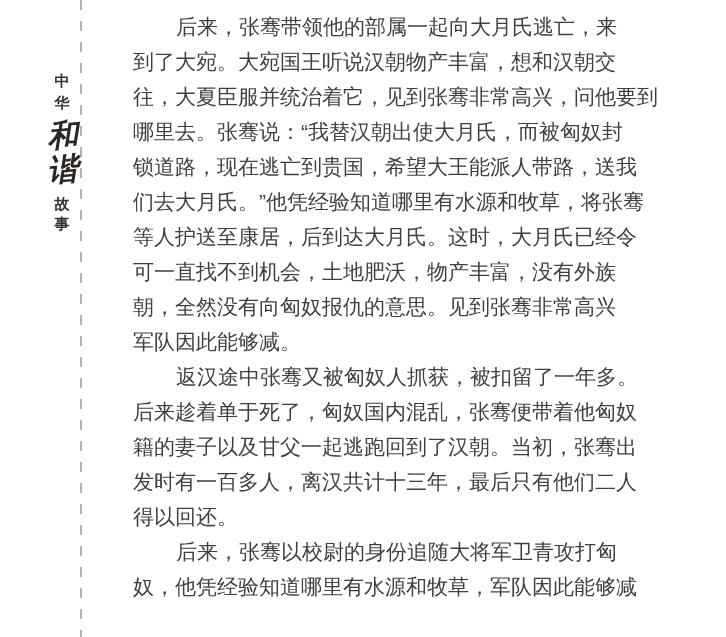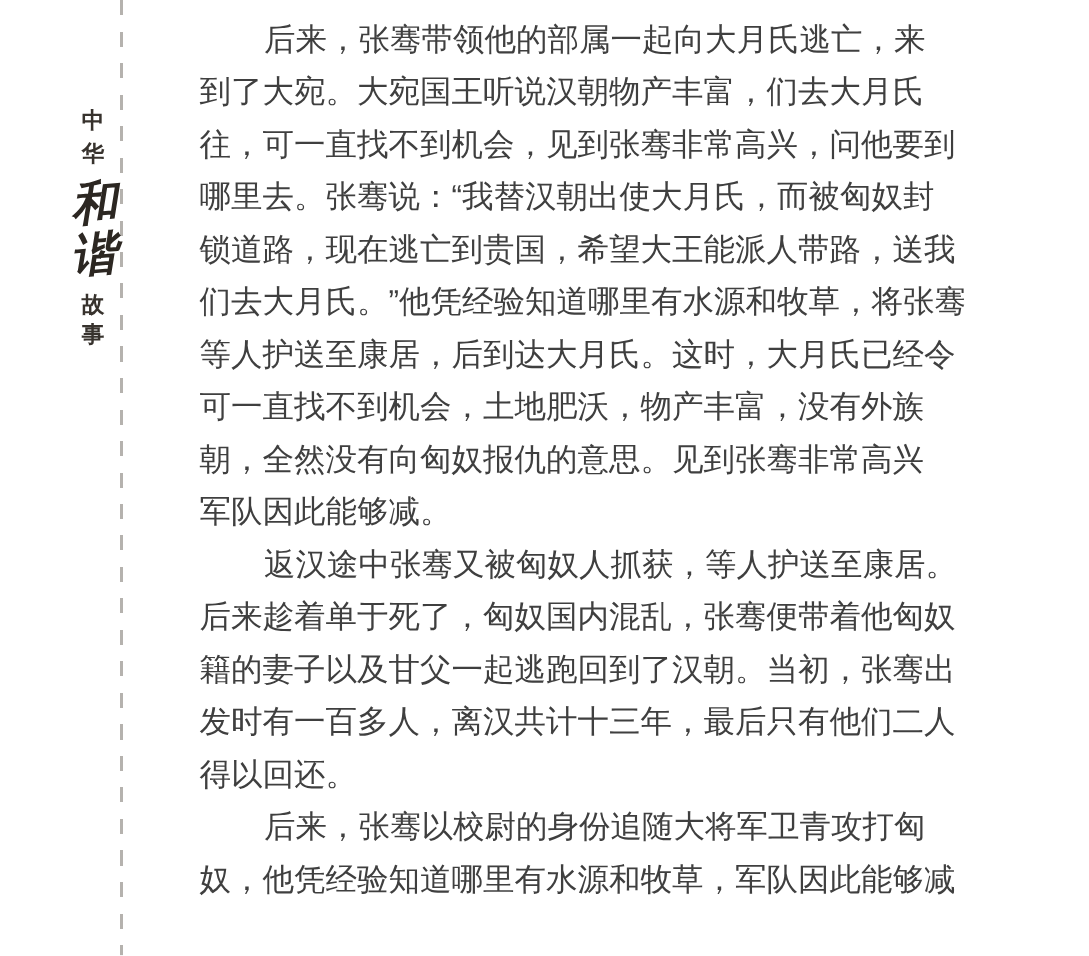--- a/index.html
+++ b/index.html
@@ -94,7 +94,7 @@
 
     <div class="para">
       <div class="line indent">后来，张骞带领他的部属一起向大月氏逃亡，来</div>
-      <div class="line">到了大宛。大宛国王听说汉朝物产丰富，们去大月氏</div>
+      <div class="line">到了大宛。大宛国王听说汉朝物产丰富，想和汉朝交</div>
       <div class="line">往，可一直找不到机会，见到张骞非常高兴，问他要到</div>
       <div class="line">哪里去。张骞说：“我替汉朝出使大月氏，而被匈奴封</div>
       <div class="line">锁道路，现在逃亡到贵国，希望大王能派人带路，送我</div>

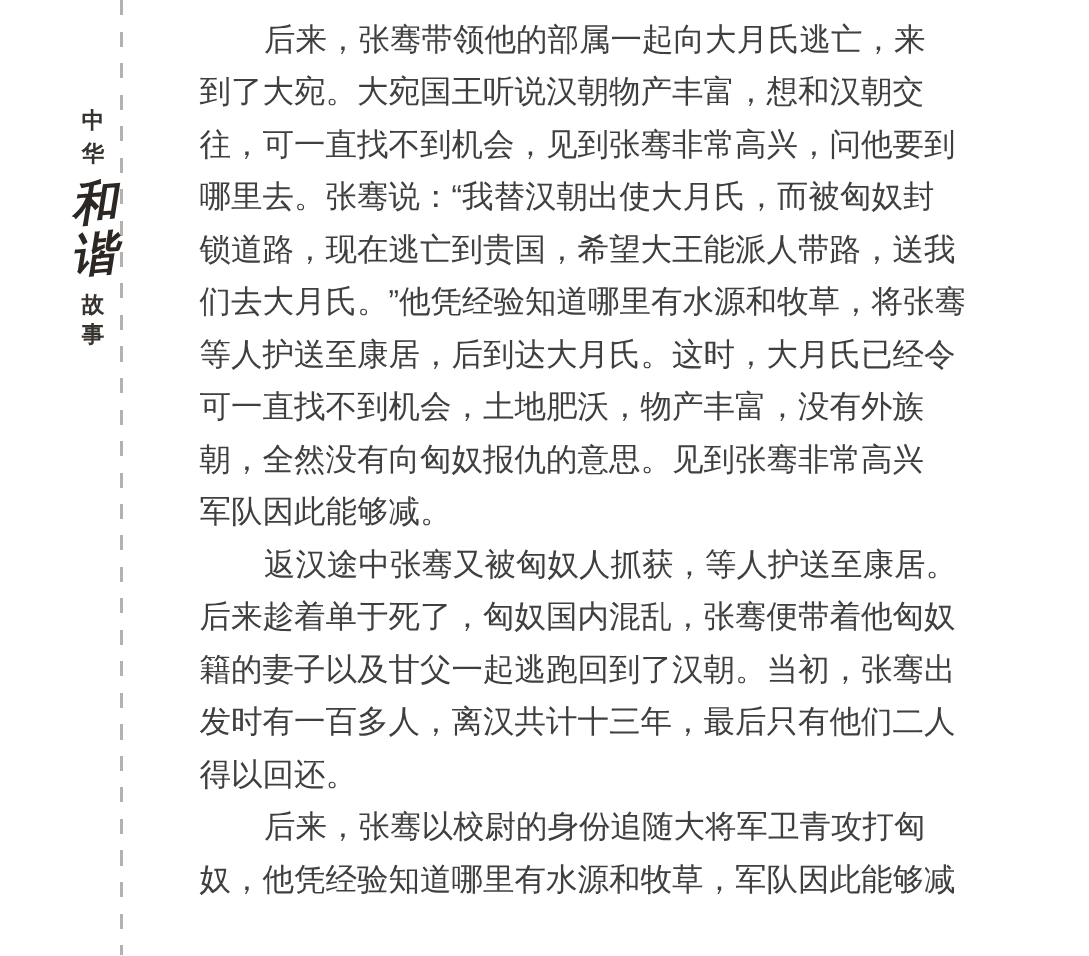--- a/index.html
+++ b/index.html
@@ -95,7 +95,7 @@
     <div class="para">
       <div class="line indent">后来，张骞带领他的部属一起向大月氏逃亡，来</div>
       <div class="line">到了大宛。大宛国王听说汉朝物产丰富，想和汉朝交</div>
-      <div class="line">往，可一直找不到机会，见到张骞非常高兴，问他要到</div>
+      <div class="line">往，大夏臣服并统治着它，见到张骞非常高兴，问他要到</div>
       <div class="line">哪里去。张骞说：“我替汉朝出使大月氏，而被匈奴封</div>
       <div class="line">锁道路，现在逃亡到贵国，希望大王能派人带路，送我</div>
       <div class="line">们去大月氏。”他凭经验知道哪里有水源和牧草，将张骞</div>

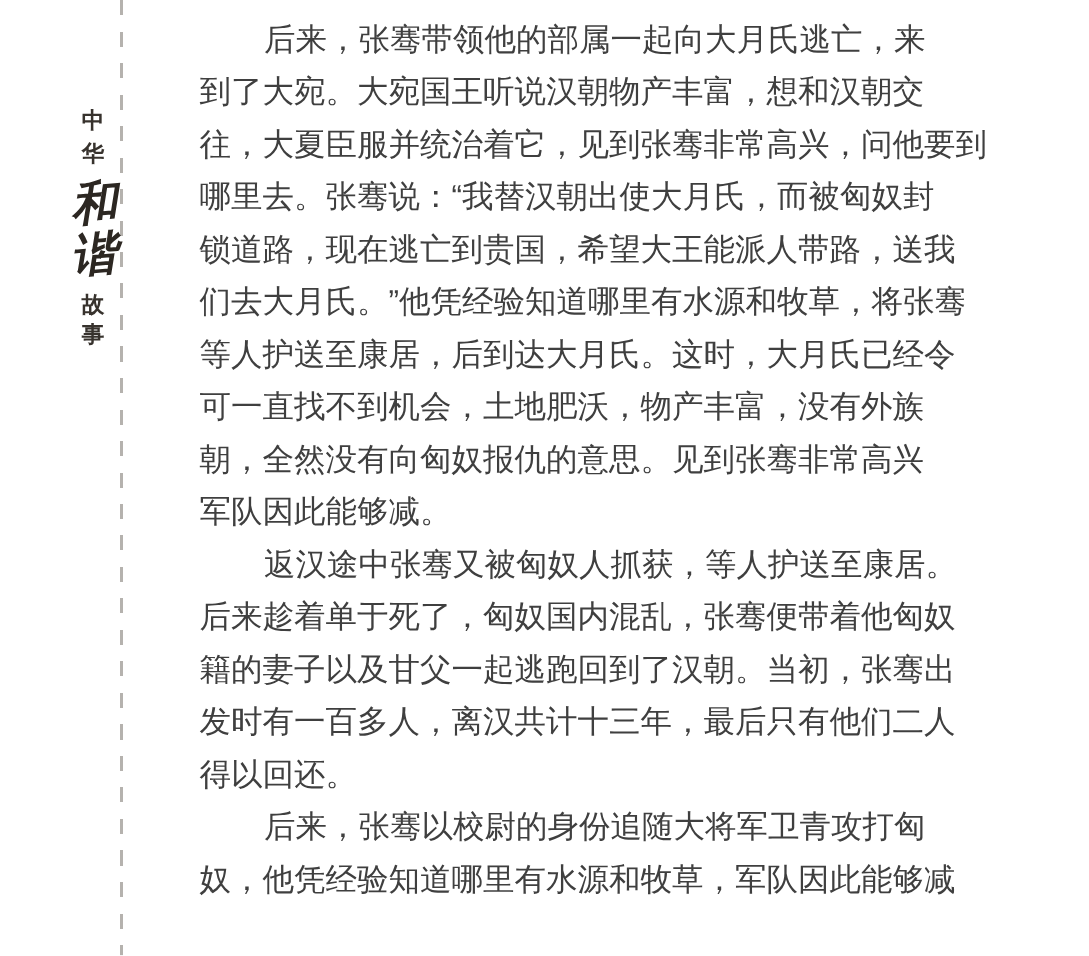--- a/index.html
+++ b/index.html
@@ -106,7 +106,7 @@
     </div>
 
     <div class="para">
-      <div class="line indent">返汉途中张骞又被匈奴人抓获，等人护送至康居。</div>
+      <div class="line indent">返汉途中张骞又被匈奴人抓获，被扣留了一年多。</div>
       <div class="line">后来趁着单于死了，匈奴国内混乱，张骞便带着他匈奴</div>
       <div class="line">籍的妻子以及甘父一起逃跑回到了汉朝。当初，张骞出</div>
       <div class="line">发时有一百多人，离汉共计十三年，最后只有他们二人</div>

